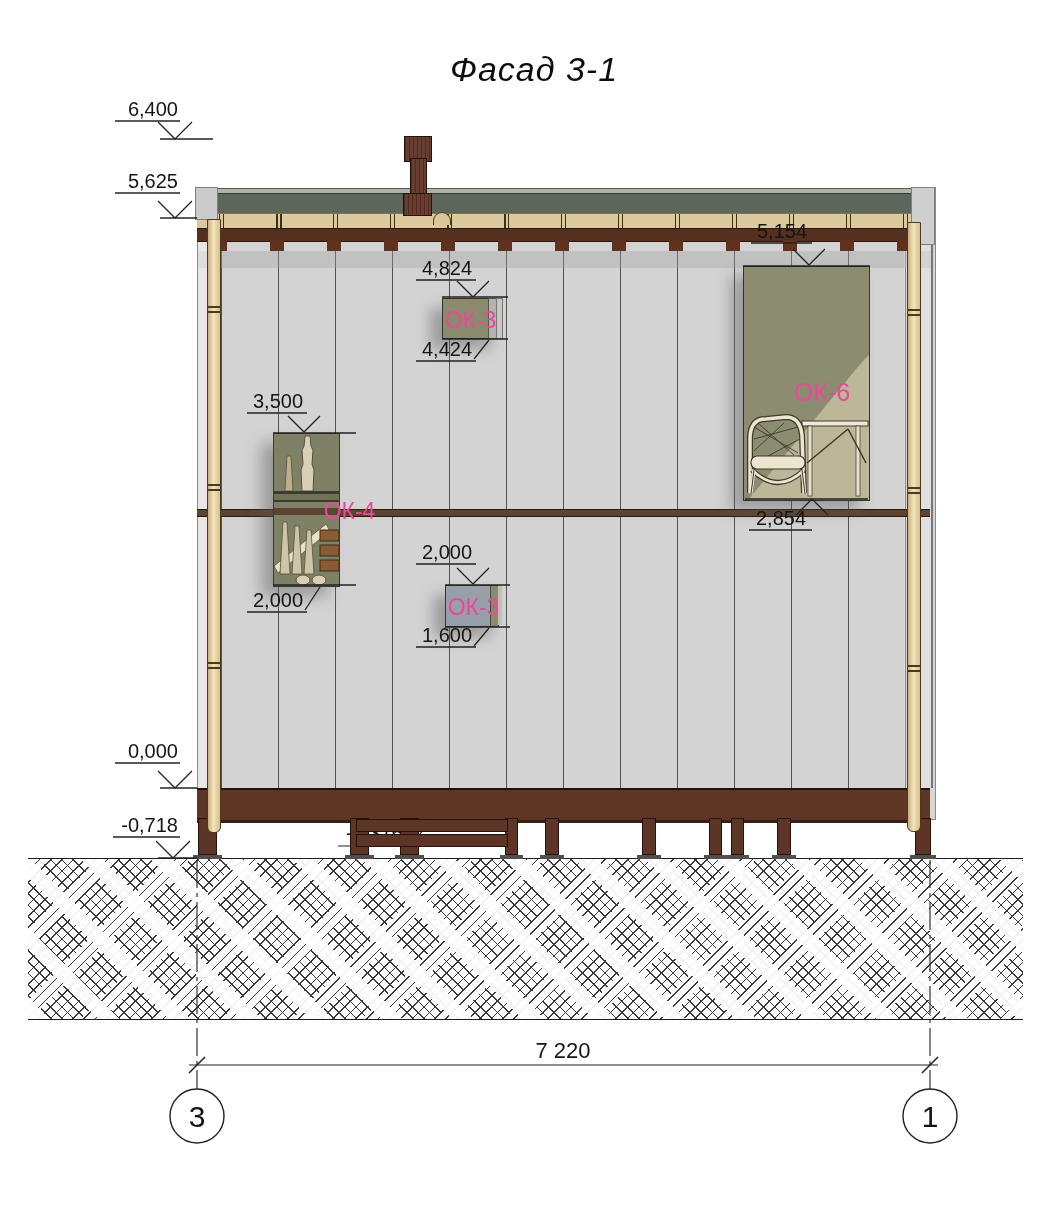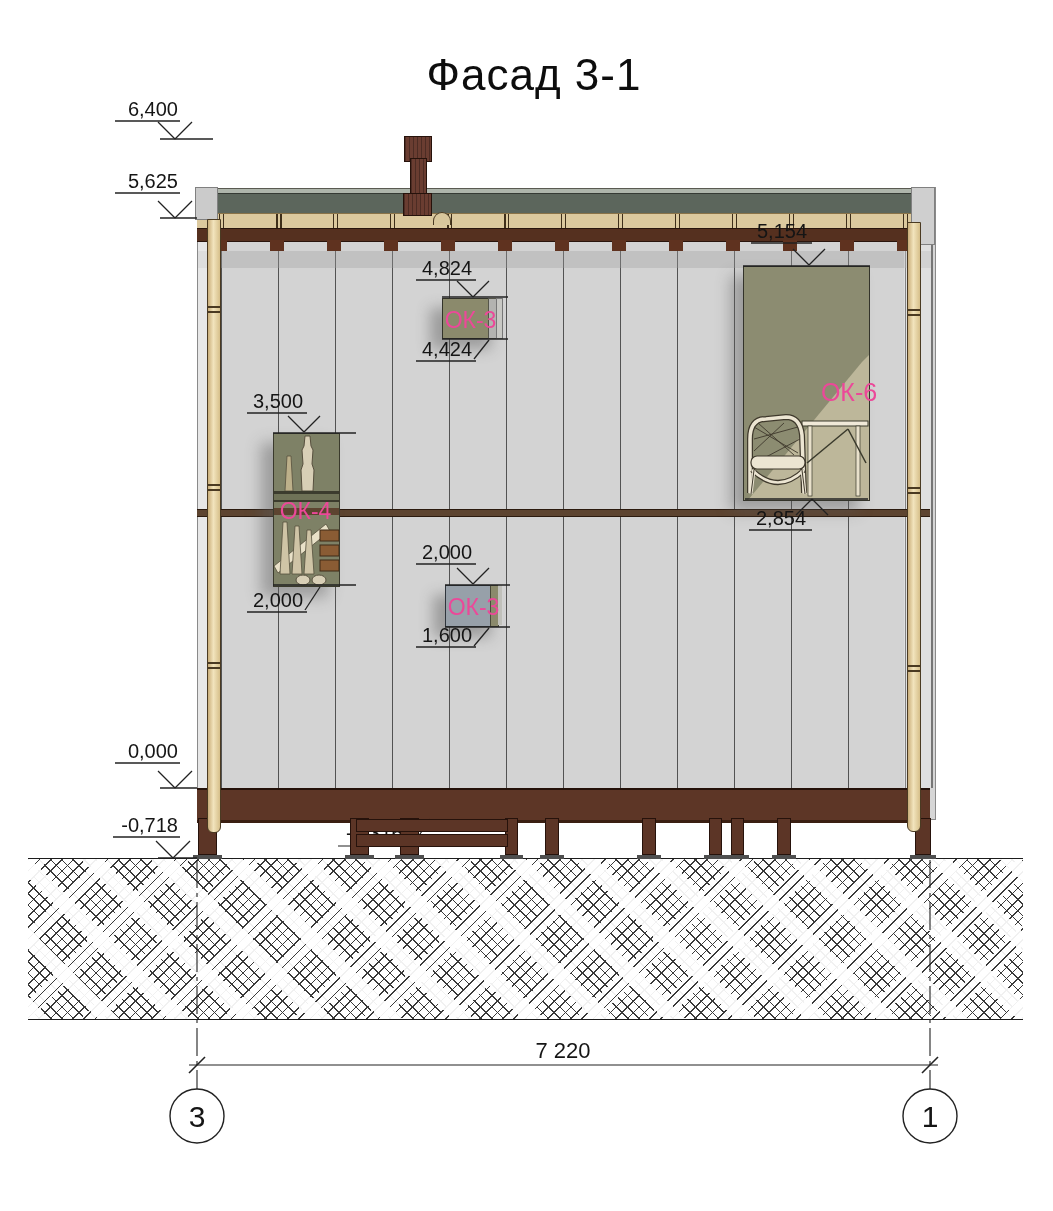--- a/index.html
+++ b/index.html
@@ -7,7 +7,7 @@
          font-family:"Liberation Sans",sans-serif;color:#151515;}
   .abs{position:absolute;}
   .title{position:absolute;left:334px;top:50px;width:400px;text-align:center;
-         font-size:44px;color:#0d0d0d;letter-spacing:1px;}
+         font-size:34px;color:#0d0d0d;letter-spacing:1px;font-style:italic;}
   svg text{font-family:"Liberation Sans",sans-serif;fill:#151515;}
   .dimtxt{font-size:20px;}
   .spantxt{font-size:22px;}

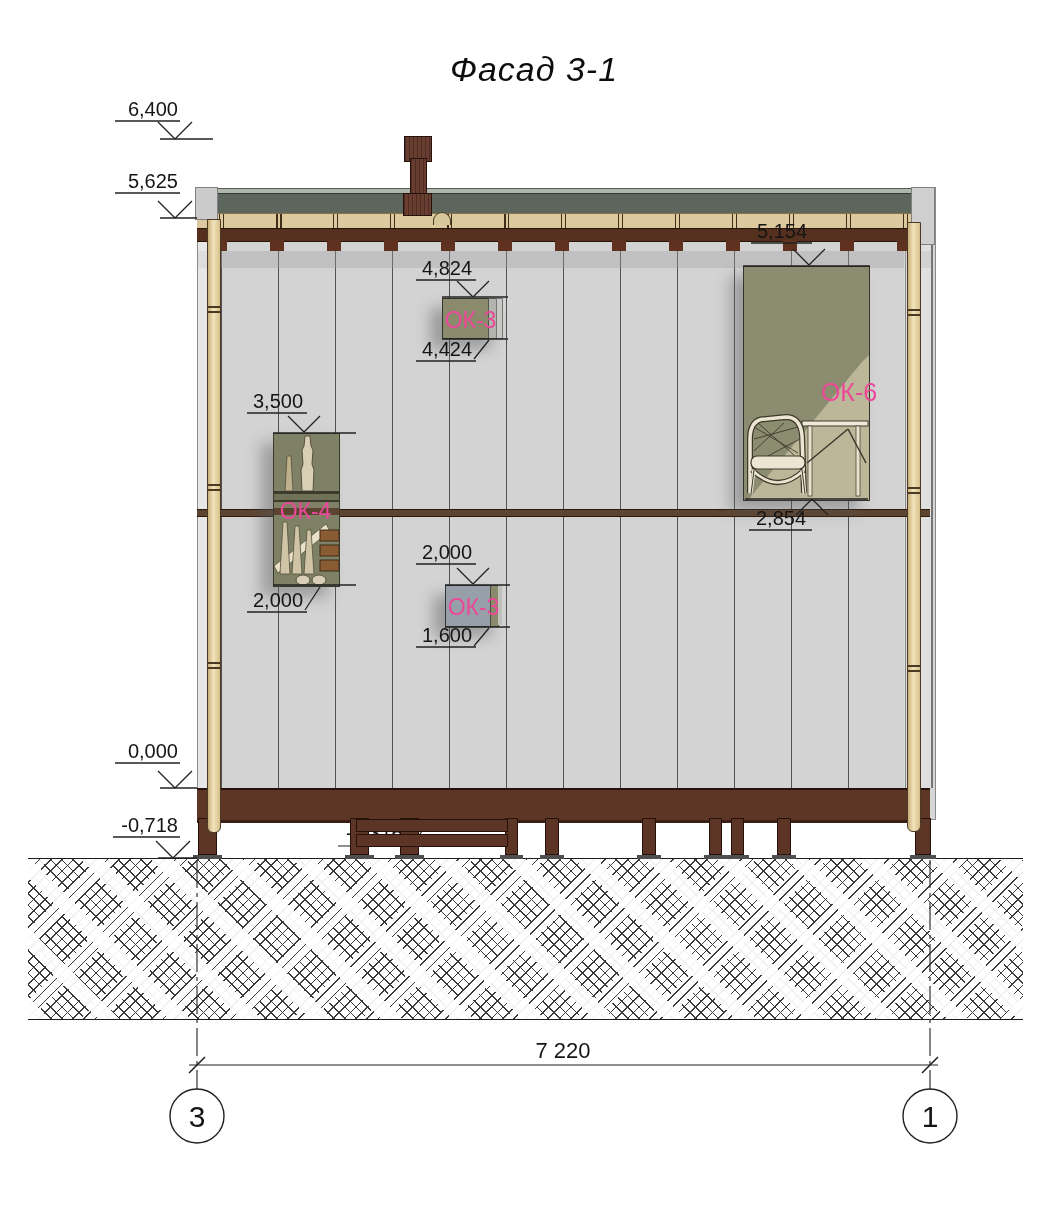--- a/index.html
+++ b/index.html
@@ -162,7 +162,7 @@
       </g>
     </svg>
   </div>
-  <div class="win-label" style="left:809px;top:378px;width:80px;font-size:25px;">ОК-6</div>
+  <div class="win-label" style="left:782px;top:378px;width:80px;font-size:25px;">ОК-6</div>
 
   <svg class="anno" width="1053" height="1211">
     <g stroke="#222" stroke-width="1.3" fill="none">

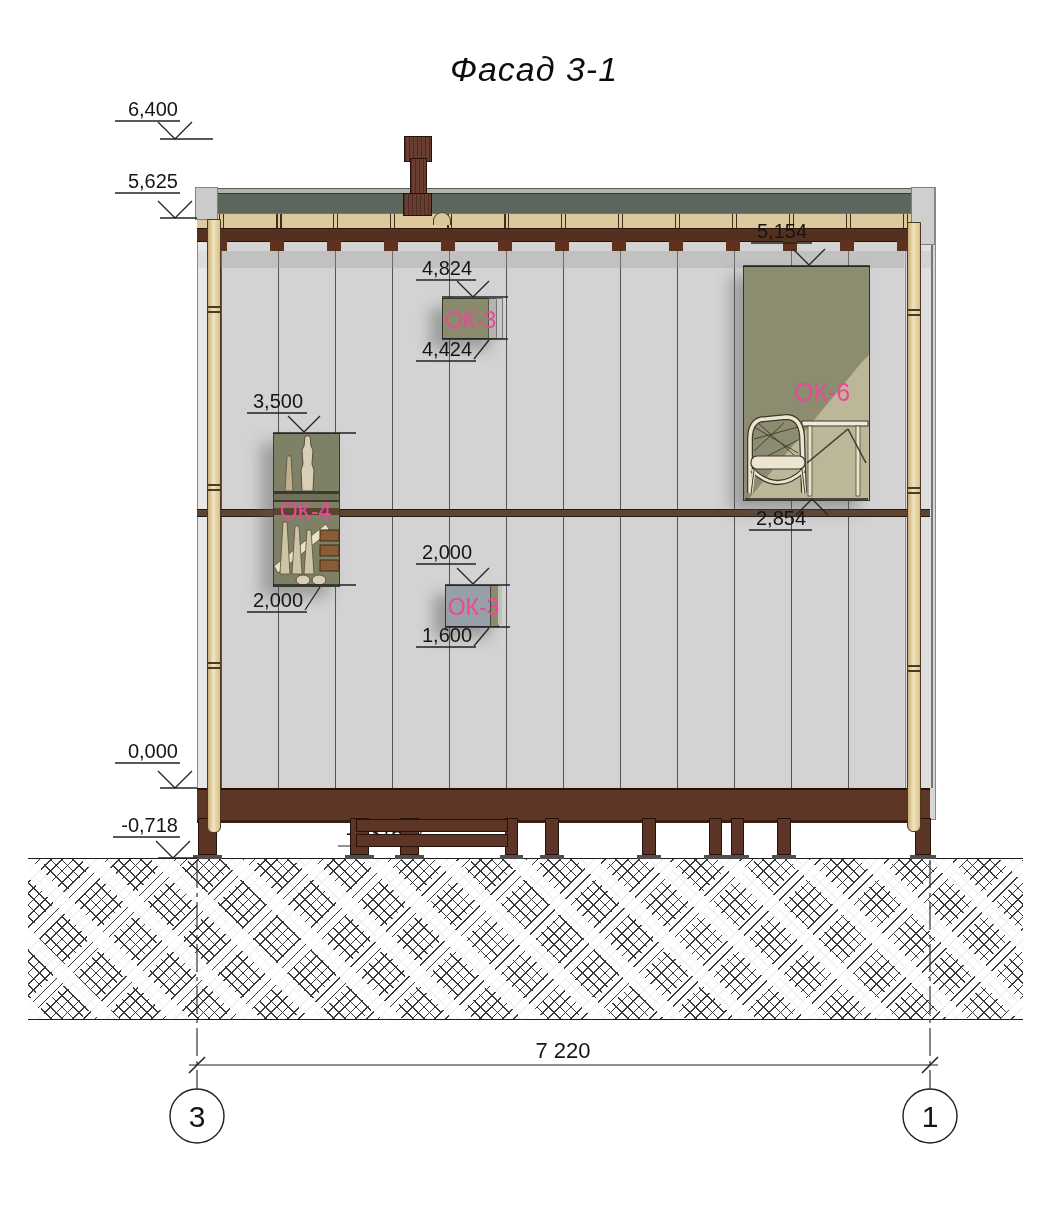--- a/index.html
+++ b/index.html
@@ -134,7 +134,7 @@
       <ellipse cx="45" cy="146" rx="7" ry="5" fill="#d8cfb6" stroke="#57503e"></ellipse>
     </svg>
   </div>
-  <div class="win-label" style="left:275px;top:498px;width:61px;font-size:23px;">ОК-4</div>
+  <div class="win-label" style="left:275px;top:498px;width:61px;font-size:23px;padding-left:44px;">ОК-4</div>
 
   <div class="win" style="left:743px;top:266px;width:125px;height:233px;background:#8c8c71;border:1px solid #33332a;">
     <svg width="125" height="233" viewBox="0 0 125 233">

